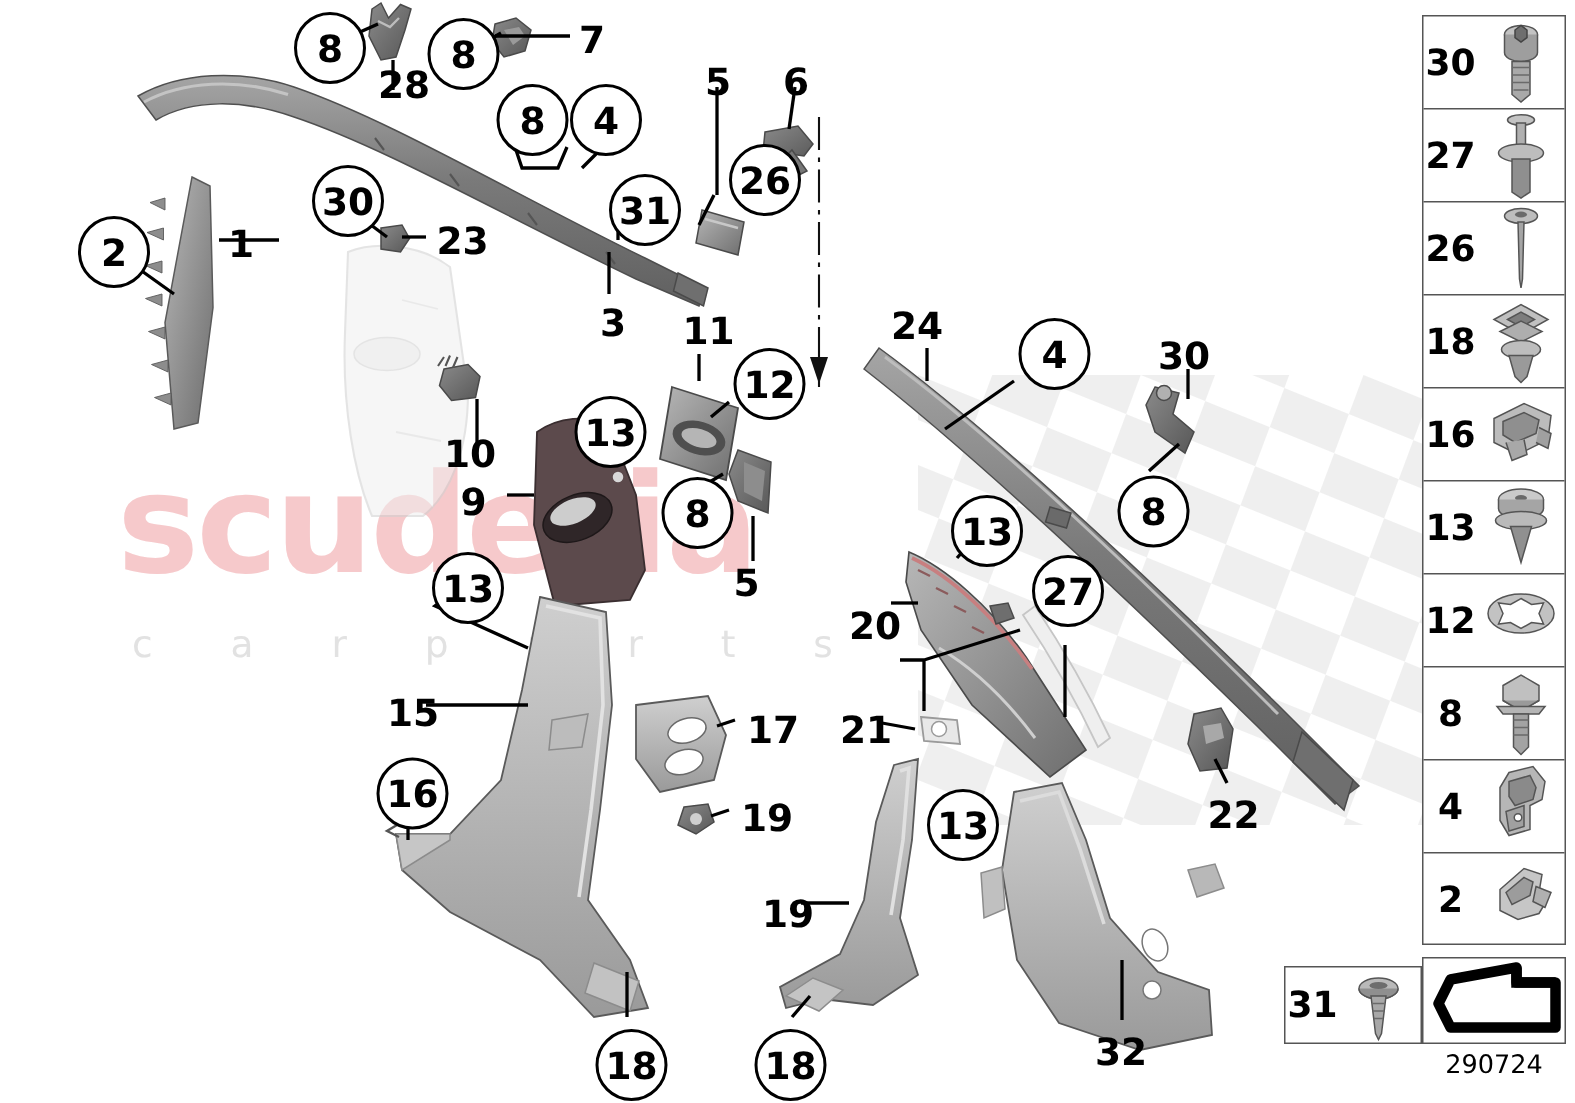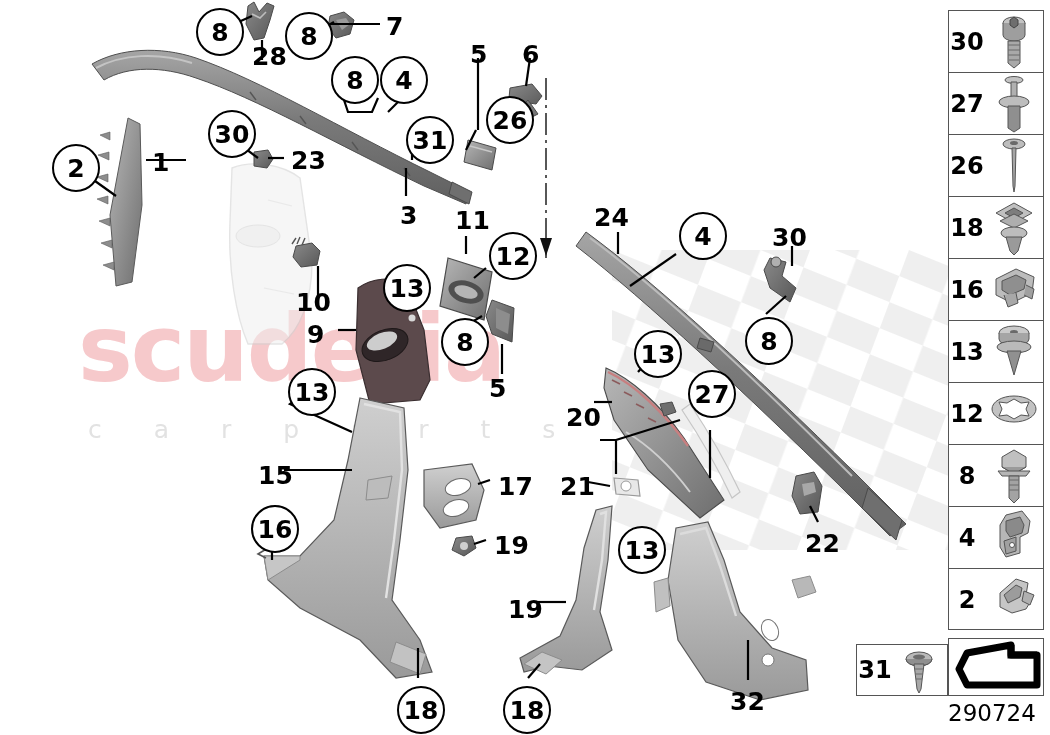--- a/index.html
+++ b/index.html
@@ -42,8 +42,8 @@
             display:flex;align-items:center;}
   #arrowbox{position:absolute;left:948px;top:638px;width:96px;height:58px;
             border:1.6px solid #555;box-sizing:border-box;background:#fff;}
-  #dwgno{position:absolute;left:948px;top:700px;width:96px;
-         font-size:23px;color:#000;font-family:"DejaVu Sans",sans-serif;}
+  #dwgno{position:absolute;left:948px;top:700px;width:96px;text-align:center;
+         font-size:17px;color:#000;font-family:"DejaVu Sans",sans-serif;}
 </style>
 </head>
 <body>

